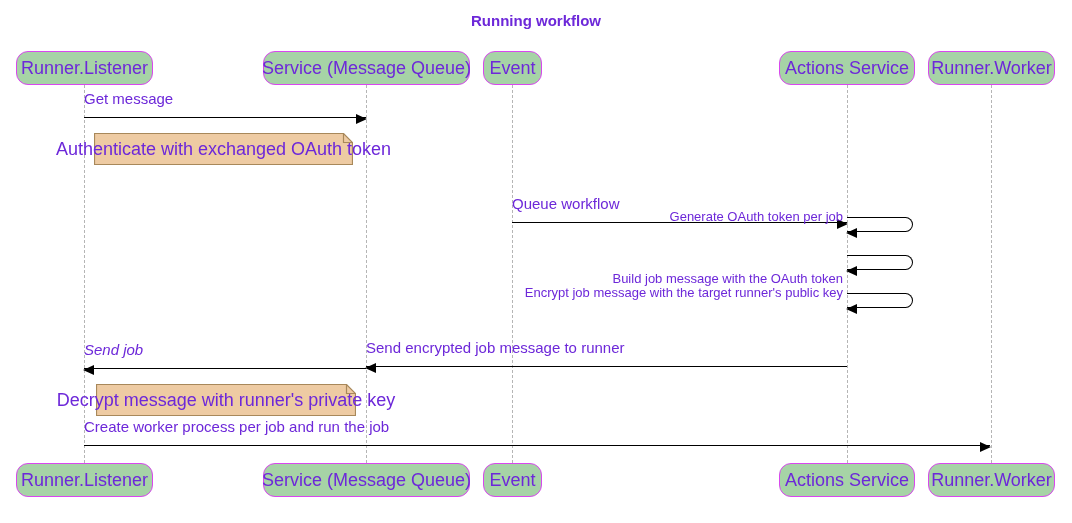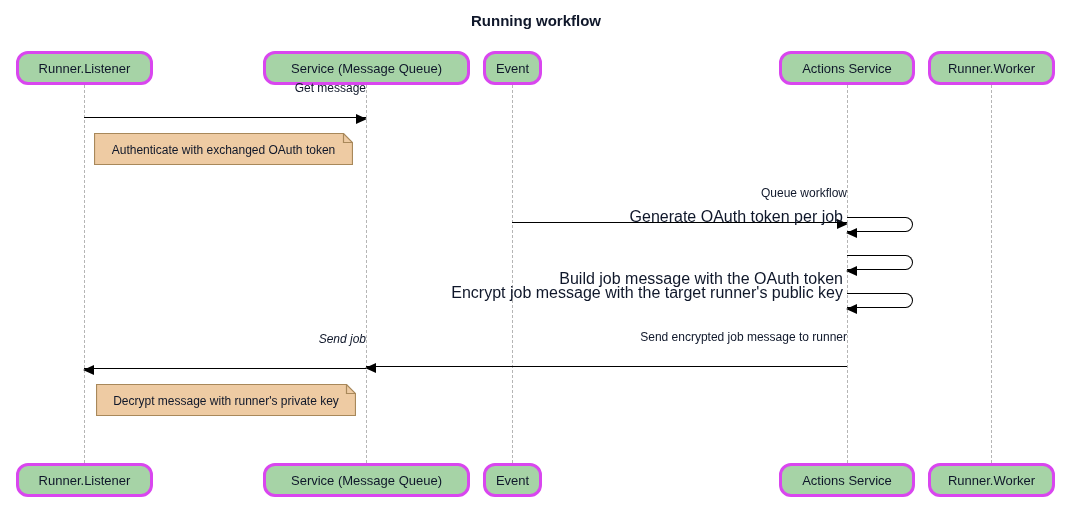--- a/index.html
+++ b/index.html
@@ -9,7 +9,7 @@
     height: 523px;
     background: #ffffff;
     font-family: "Liberation Sans", sans-serif;
-    color: #0f172a;
+    color: #6d28d9;
     overflow: hidden;
   }
   .title {

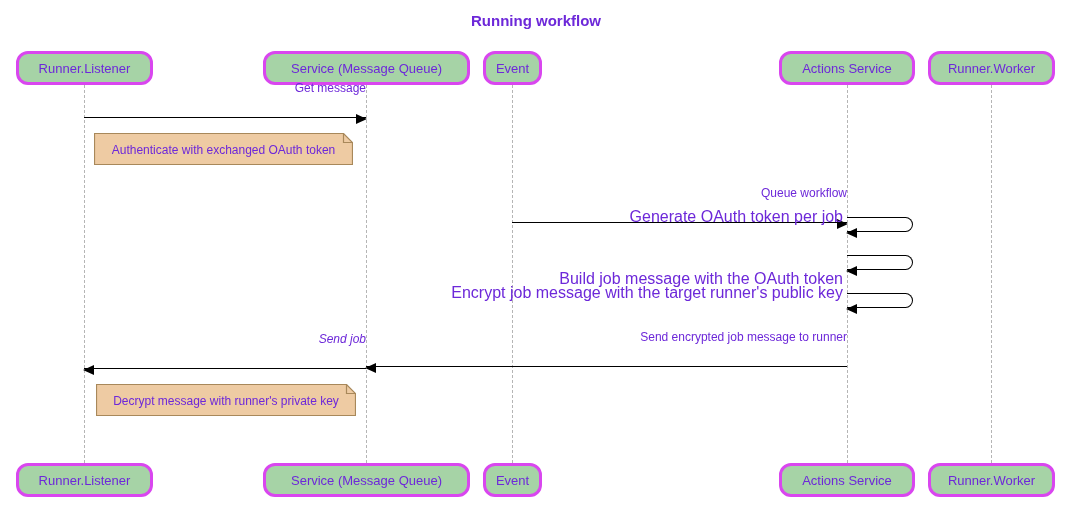--- a/index.html
+++ b/index.html
@@ -30,12 +30,12 @@
     position: absolute;
     height: 34px;
     background: #A6D3A6;
-    border: 3px solid #d946ef;
+    border: 1px solid #d946ef;
     border-radius: 12px;
     display: flex;
     align-items: center;
     justify-content: center;
-    font-size: 13px;
+    font-size: 18px;
     white-space: nowrap;
     box-sizing: border-box;
   }

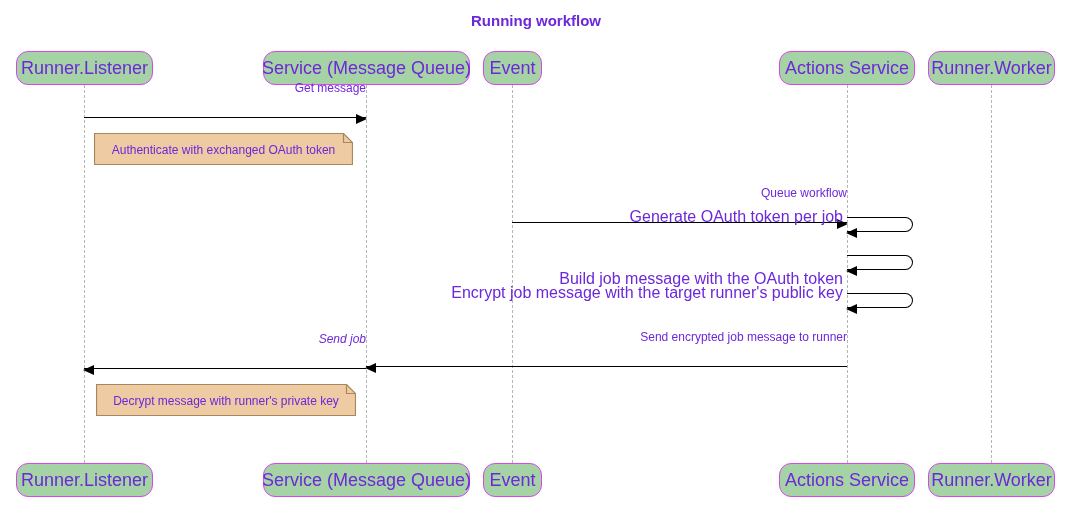--- a/index.html
+++ b/index.html
@@ -44,9 +44,9 @@
   .message { position: absolute; height: 24px; }
   .msg-label {
     position: absolute;
-    left: 0; right: 0; bottom: 23px;
-    text-align: right;
-    font-size: 12px;
+    left: 0; right: 0; bottom: 12px;
+    text-align: left;
+    font-size: 15px;
     line-height: 14px;
     white-space: nowrap;
   }

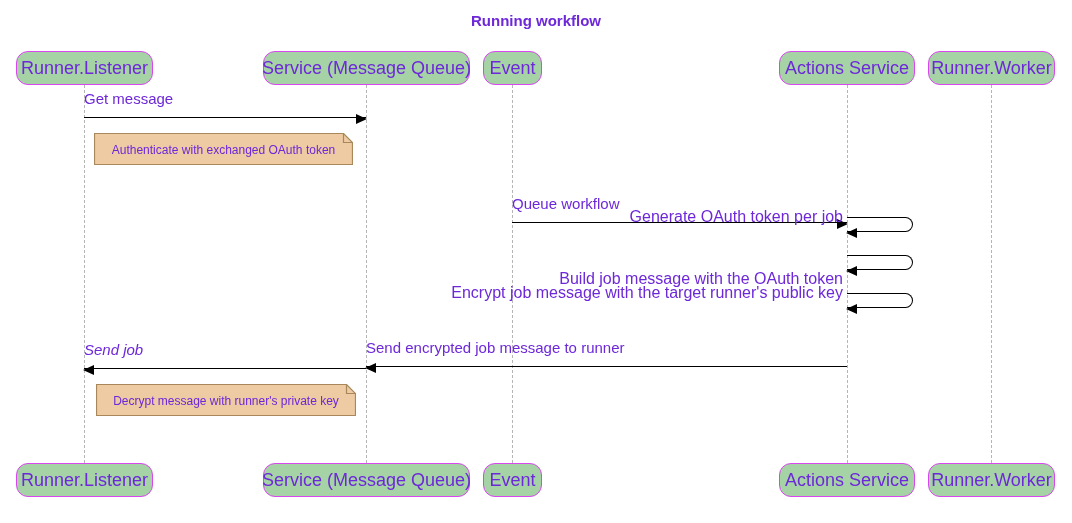--- a/index.html
+++ b/index.html
@@ -95,7 +95,7 @@
     display: flex;
     align-items: center;
     justify-content: center;
-    font-size: 12px;
+    font-size: 18px;
     white-space: nowrap;
   }
   .note-bg { position: absolute; top: 0; left: 0; }

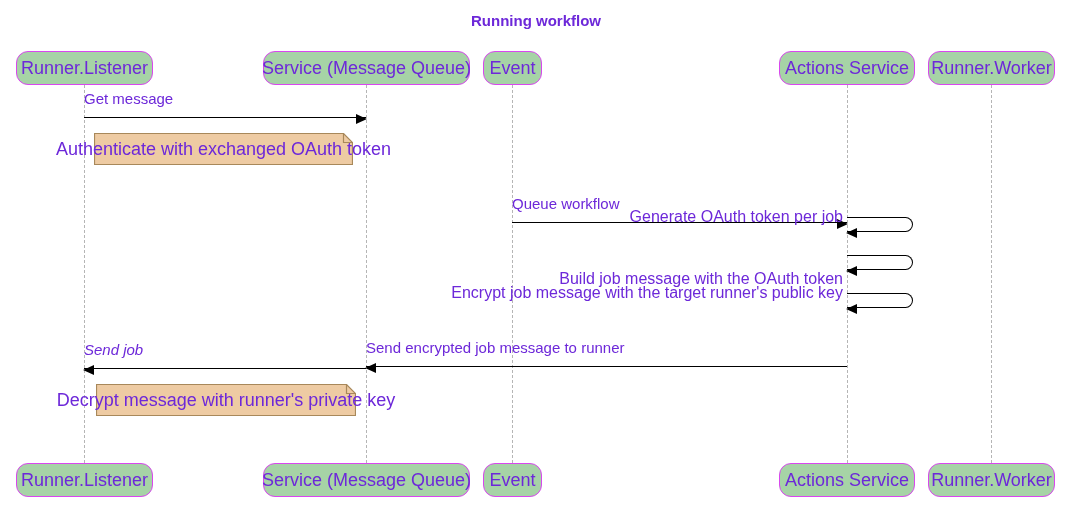--- a/index.html
+++ b/index.html
@@ -74,7 +74,7 @@
   .self-label {
     position: absolute;
     right: 229px;
-    font-size: 16px;
+    font-size: 13px;
     line-height: 14px;
     white-space: nowrap;
     text-align: right;

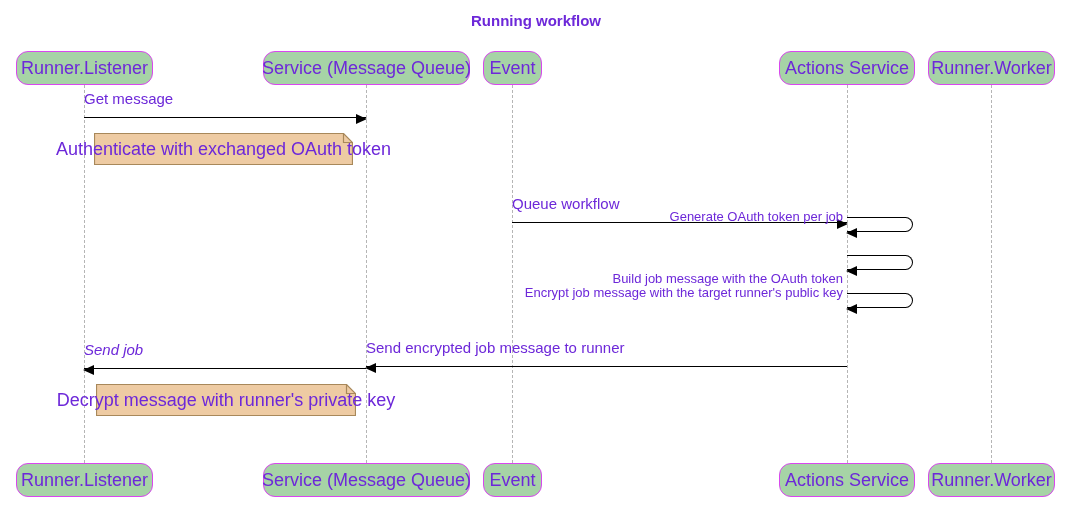--- a/index.html
+++ b/index.html
@@ -185,6 +185,11 @@
     <span class="note-text">Decrypt message with runner's private key</span>
   </div>
 
+  <div class="message" style="left:84px;top:422px;width:906px;">
+    <div class="msg-label">Create worker process per job and run the job</div>
+    <div class="msg-line"></div>
+    <span class="arrowhead-right"></span>
+  </div>
 
   <div class="participant bottom" style="left:16px;width:137px;">
       <span>Runner.Listener</span>

